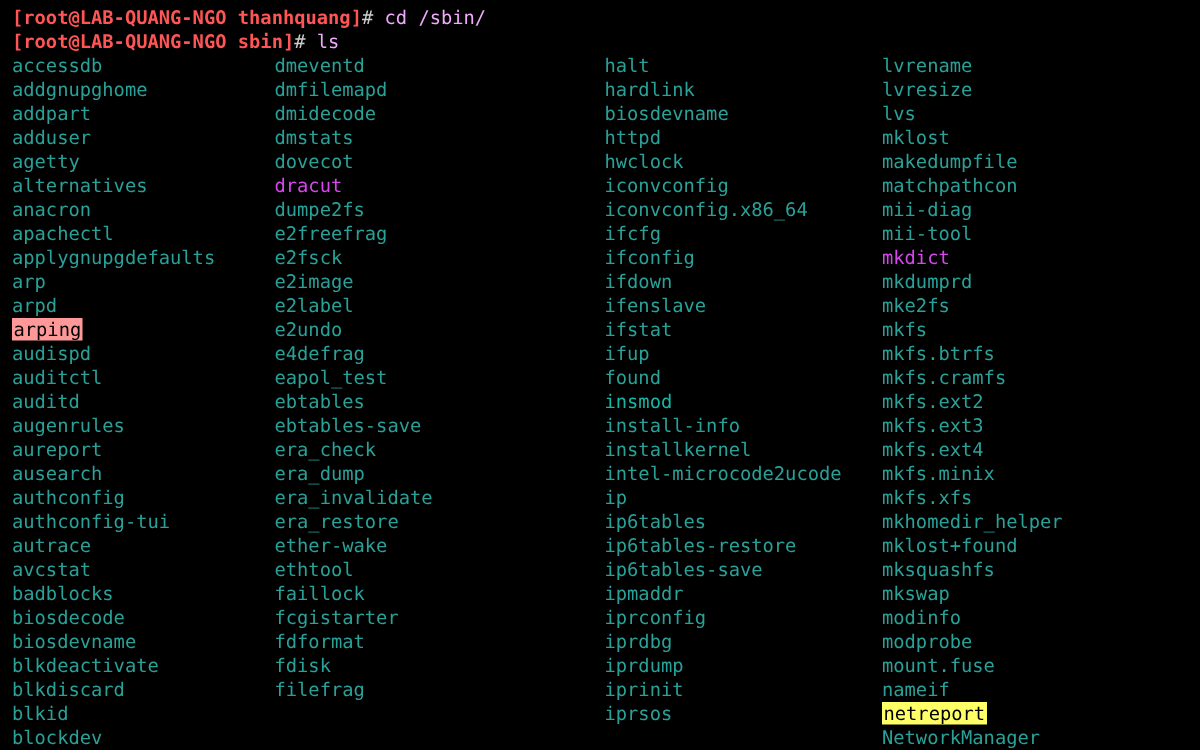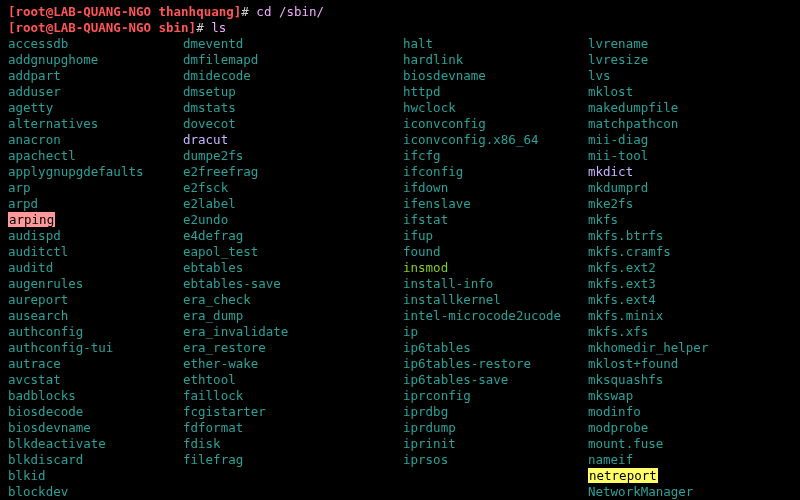--- a/index.html
+++ b/index.html
@@ -79,7 +79,6 @@
         <div><span class="c-cyan">dmeventd</span></div>
         <div><span class="c-cyan">dmfilemapd</span></div>
         <div><span class="c-cyan">dmidecode</span></div>
-        <div><span class="c-cyan">dmsetup</span></div>
         <div><span class="c-cyan">dmstats</span></div>
         <div><span class="c-cyan">dovecot</span></div>
         <div><span class="c-white">dracut</span></div>

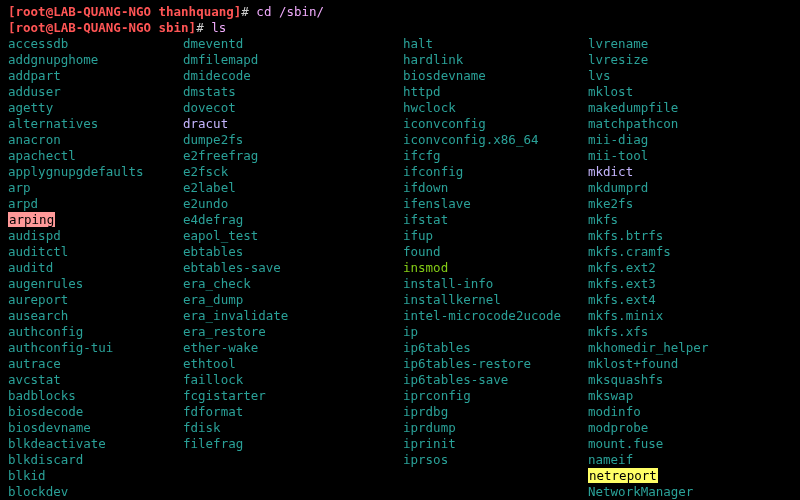--- a/index.html
+++ b/index.html
@@ -24,7 +24,7 @@
     column-gap: 0;
   }
   .c-cyan   { color: #2aa198; }   
-  .c-white  { color: #c4b5fd; }   
+  .c-white  { color: #d946ef; }   
   .c-green  { color: #84cc16; }
   .c-hi-red { color: #000; background: #ff9999; padding: 0 1px; }
   .c-hi-yel { color: #000; background: #ffff66; padding: 0 1px; }

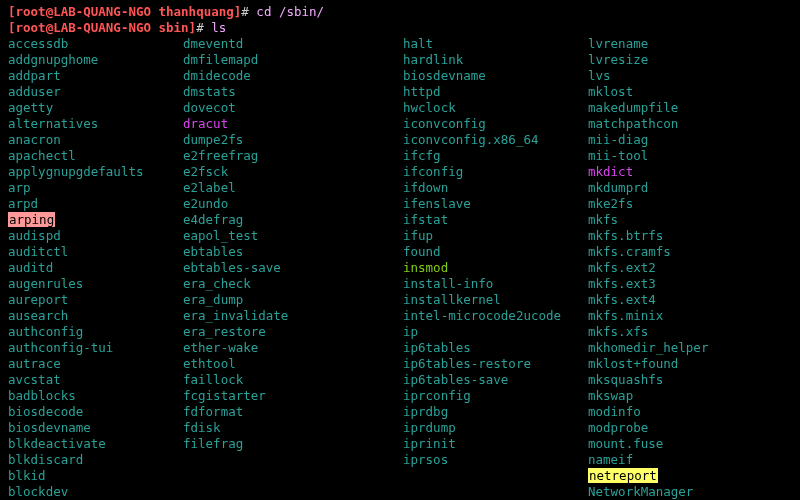--- a/index.html
+++ b/index.html
@@ -85,6 +85,7 @@
         <div><span class="c-cyan">dumpe2fs</span></div>
         <div><span class="c-cyan">e2freefrag</span></div>
         <div><span class="c-cyan">e2fsck</span></div>
+        <div><span class="c-cyan">e2image</span></div>
         <div><span class="c-cyan">e2label</span></div>
         <div><span class="c-cyan">e2undo</span></div>
         <div><span class="c-cyan">e4defrag</span></div>

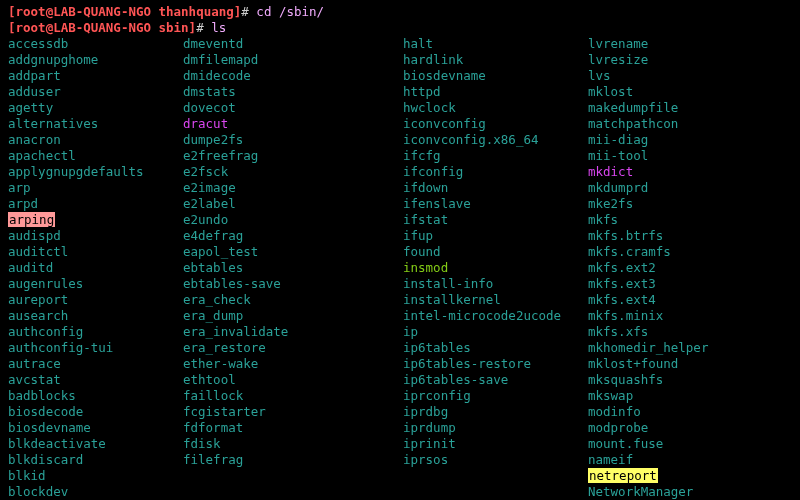--- a/index.html
+++ b/index.html
@@ -25,7 +25,7 @@
   }
   .c-cyan   { color: #2aa198; }   
   .c-white  { color: #d946ef; }   
-  .c-green  { color: #84cc16; }
+  .c-green  { color: #14b8a6; }
   .c-hi-red { color: #000; background: #ff9999; padding: 0 1px; }
   .c-hi-yel { color: #000; background: #ffff66; padding: 0 1px; }
   span[data-bind] { white-space: pre; }

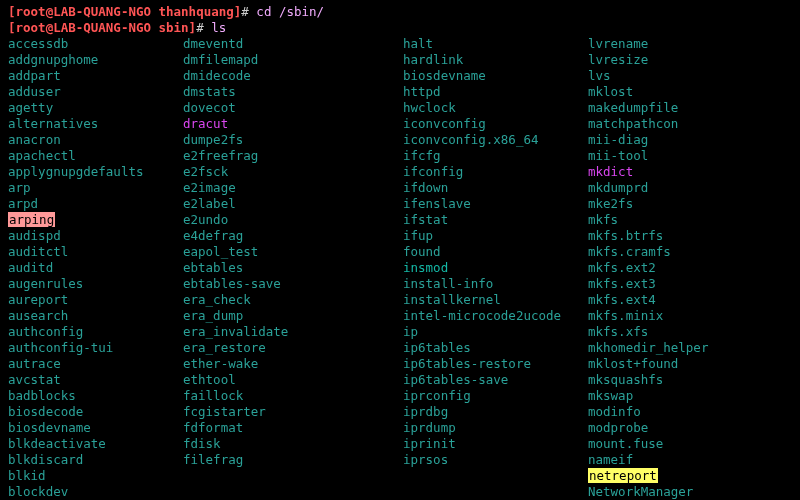--- a/index.html
+++ b/index.html
@@ -127,6 +127,7 @@
         <div><span class="c-cyan">ip6tables</span></div>
         <div><span class="c-cyan">ip6tables-restore</span></div>
         <div><span class="c-cyan">ip6tables-save</span></div>
+        <div><span class="c-cyan">ipmaddr</span></div>
         <div><span class="c-cyan">iprconfig</span></div>
         <div><span class="c-cyan">iprdbg</span></div>
         <div><span class="c-cyan">iprdump</span></div>

